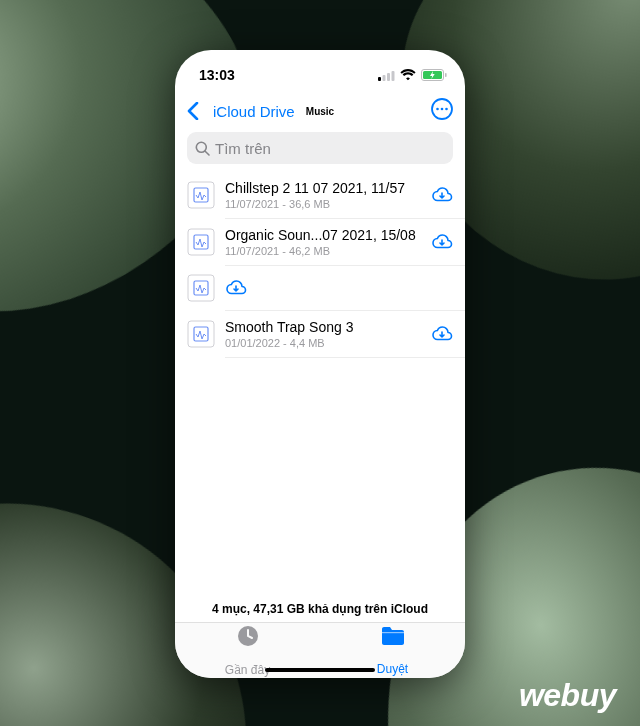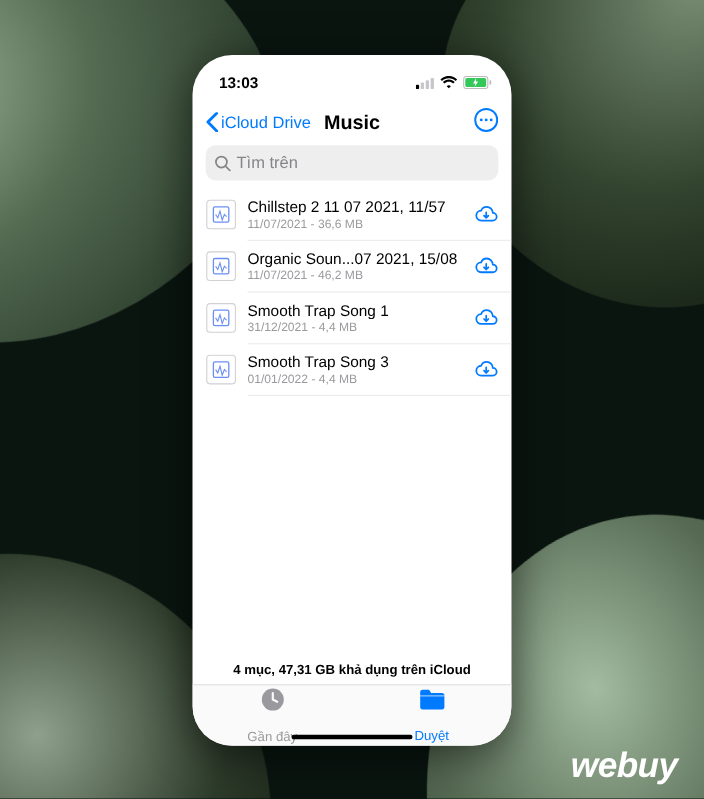--- a/index.html
+++ b/index.html
@@ -70,7 +70,7 @@
     position: relative;
   }
   .back-btn { display: flex; align-items: center; color: #007aff; font-size: 15px; }
-  .back-btn span { margin-left: 2px; }
+  .back-btn span { margin-left: 14px; }
   .nav-title {
     position: absolute;
     left: 50%;

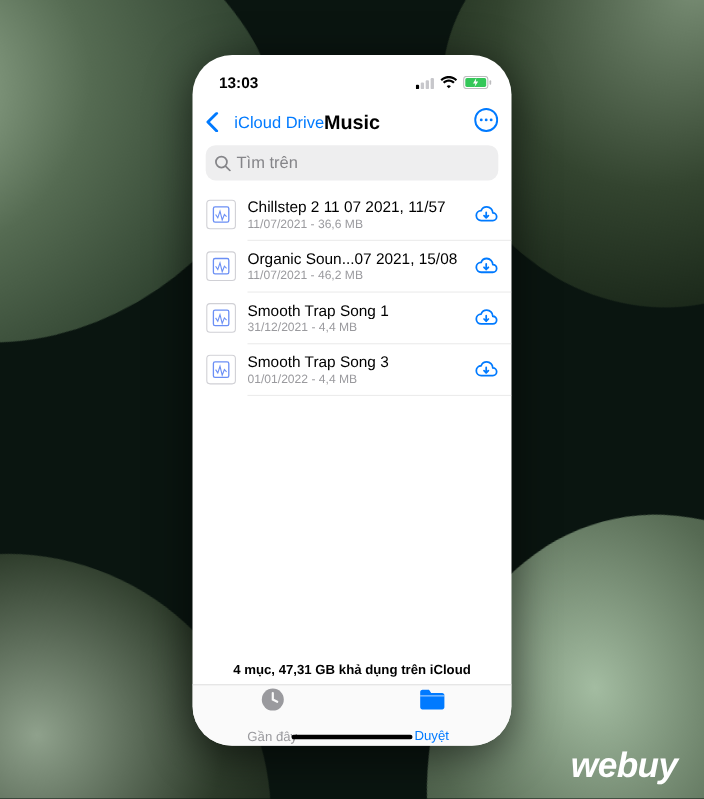--- a/index.html
+++ b/index.html
@@ -75,7 +75,7 @@
     position: absolute;
     left: 50%;
     transform: translateX(-50%);
-    font-size: 18px;
+    font-size: 10px;
     font-weight: 700;
     color: #000;
   }

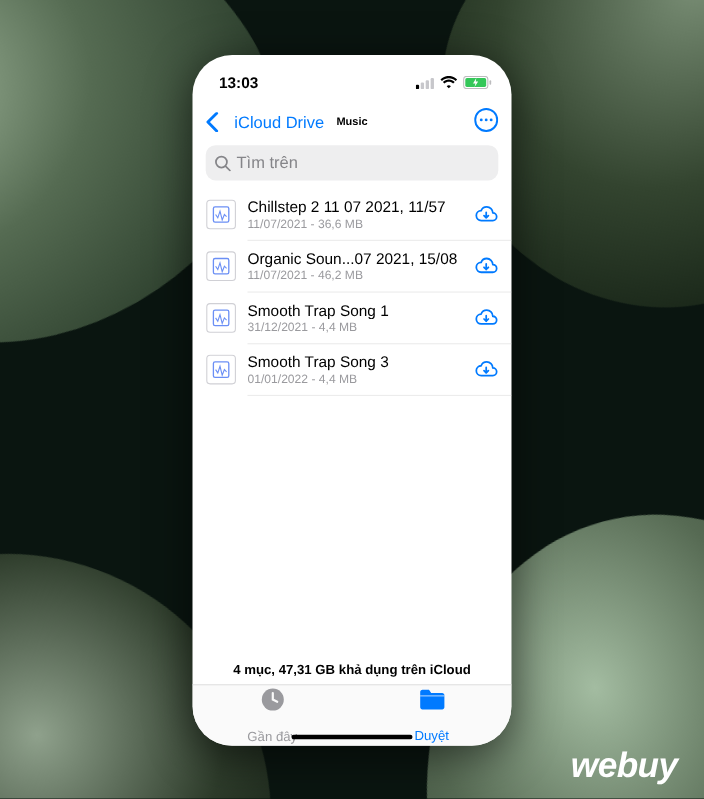--- a/index.html
+++ b/index.html
@@ -251,10 +251,6 @@
           <rect x="7" y="7" width="14" height="14" rx="1.5" fill="none" stroke="#6b8ff5" stroke-width="1.2"></rect>
           <path d="M9 14l2 3 2-6 2 8 2-5 2 2" fill="none" stroke="#6b8ff5" stroke-width="1"></path>
         </svg>
-      <div class="file-text">
-        <div class="file-name">Smooth Trap Song 1</div>
-        <div class="file-meta">31/12/2021 - 4,4 MB</div>
-      </div>
       <svg class="download-btn" width="22" height="18" viewBox="0 0 22 18">
           <path d="M17 7.5c0-3-2.5-5.5-5.5-5.5-2.3 0-4.3 1.4-5.1 3.5C3.9 5.6 2 7.6 2 10c0 2.5 2 4.5 4.5 4.5H17c2 0 3.5-1.6 3.5-3.5S19 7.5 17 7.5z M11 7v5m0 0l-2-2m2 2l2-2" fill="none" stroke="#007aff" stroke-width="1.6" stroke-linecap="round" stroke-linejoin="round"></path>
         </svg>

